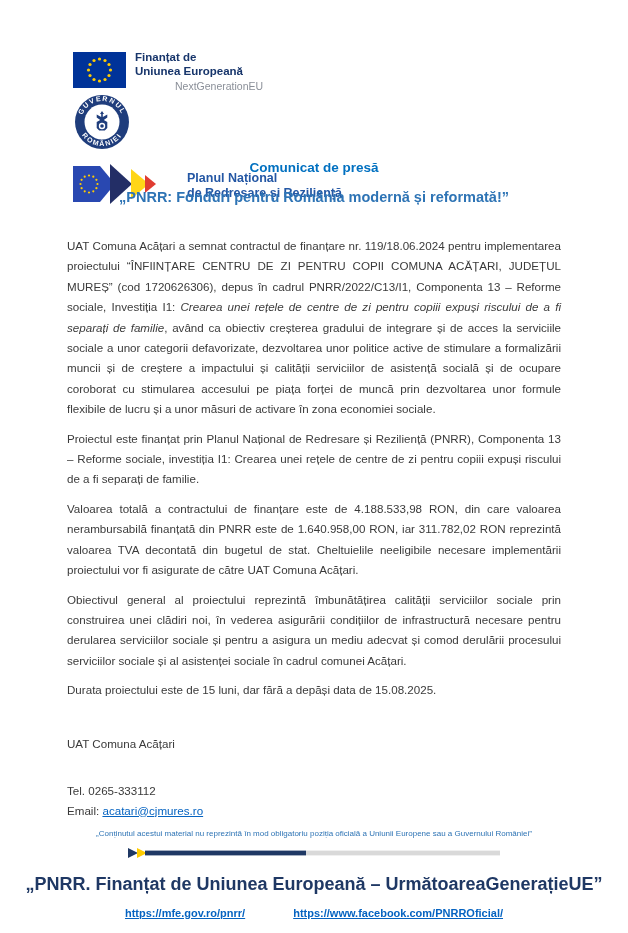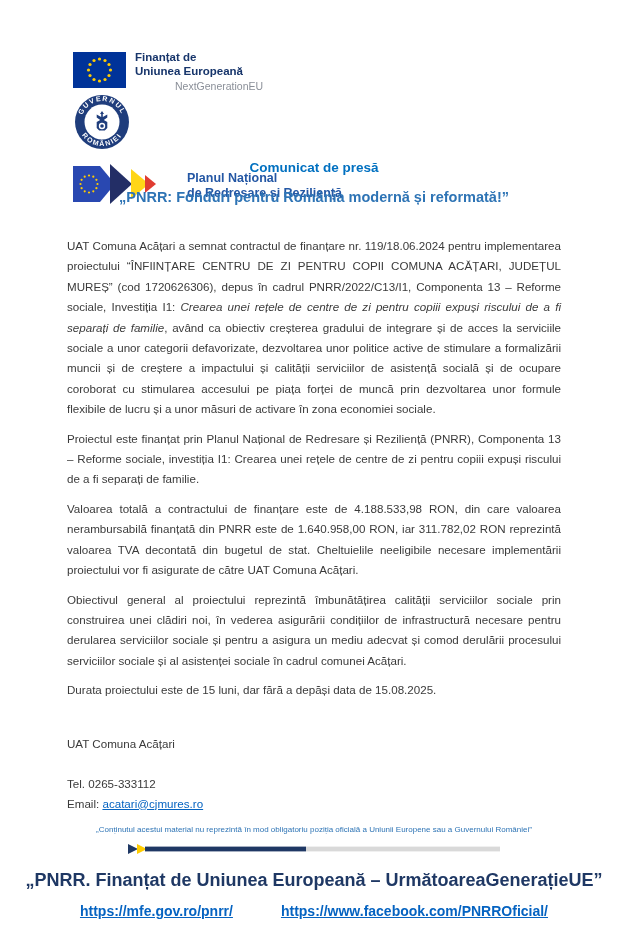--- a/index.html
+++ b/index.html
@@ -47,7 +47,7 @@
   .italic { font-style: italic; }
   
   .contact { margin: 27px 67px 0 67px; font-size: 11.6px; color: #3a3a3a; }
-  .contact .org { margin-bottom: 24px; }
+  .contact .org { margin-bottom: 31px; }
   .contact .line { line-height: 20px; }
   a.email-link, a.doc-link { color: #0563c1; text-decoration: underline; }
   

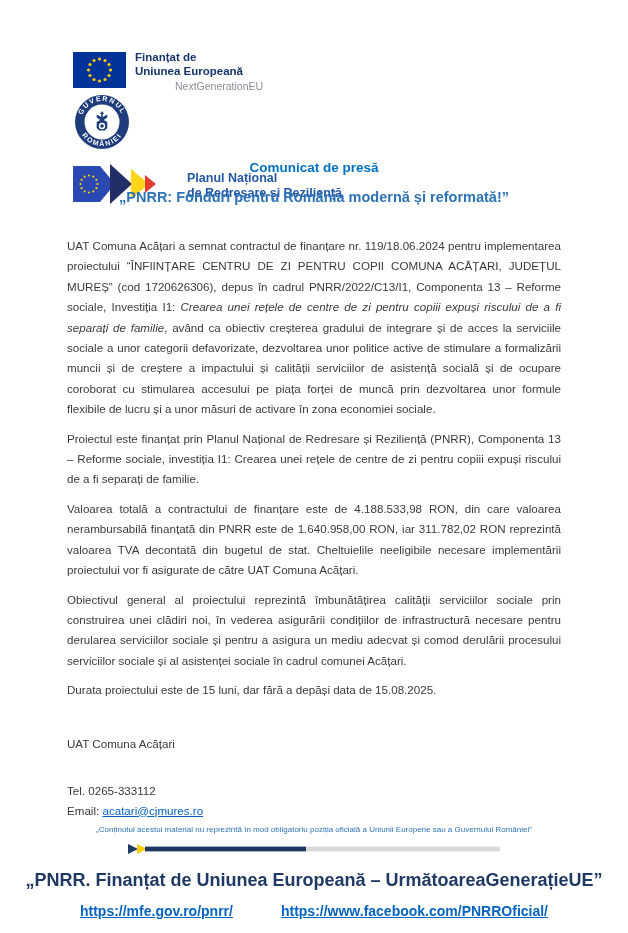--- a/index.html
+++ b/index.html
@@ -61,7 +61,7 @@
     text-align: center; color: #1f3864; font-weight: bold;
     font-size: 18px; margin-bottom: 12px;
   }
-  .links { display: flex; justify-content: center; gap: 48px; font-size: 14px; font-weight: bold; }
+  .links { display: flex; justify-content: center; gap: 48px; font-size: 11px; font-weight: bold; }
 </style>
 </head>
 <body>

